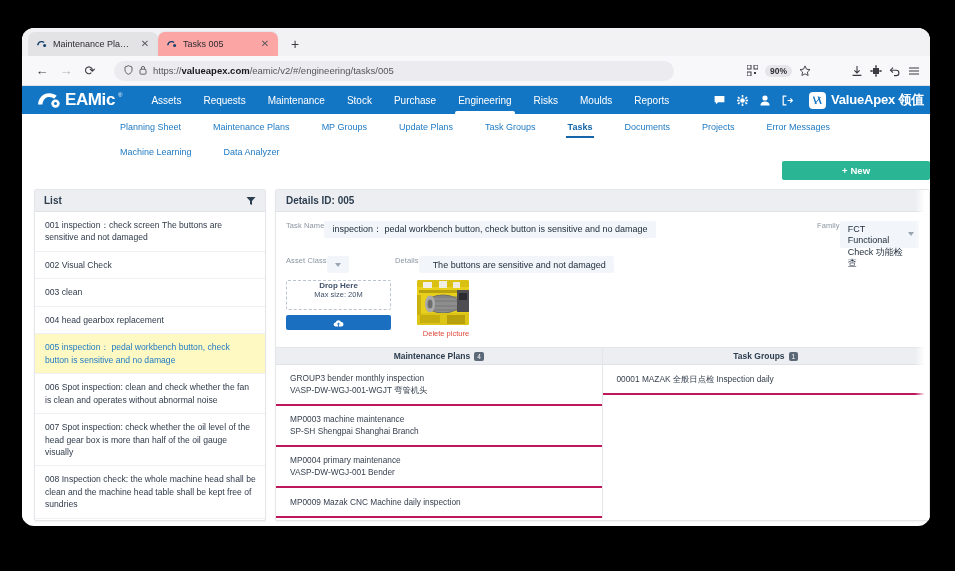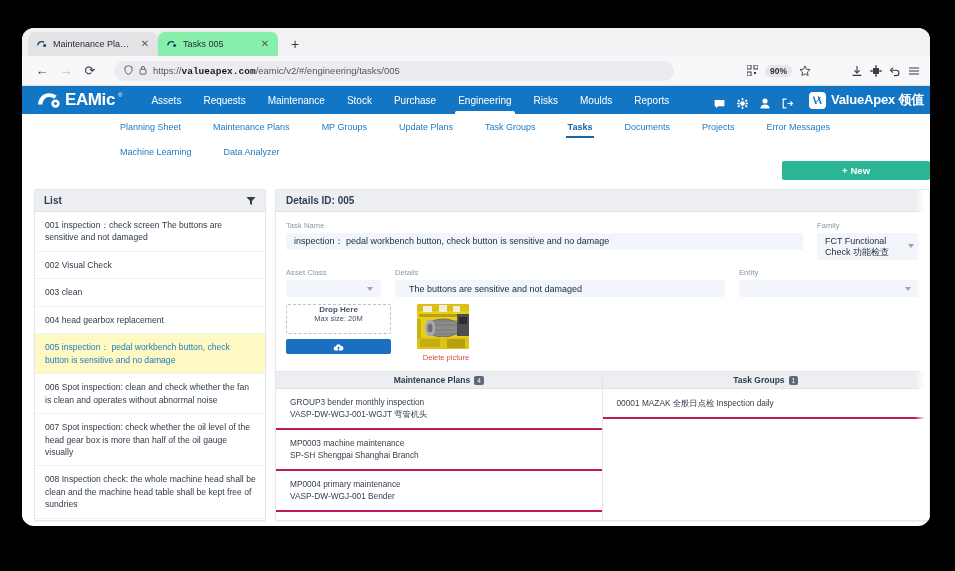--- a/index.html
+++ b/index.html
@@ -34,7 +34,7 @@
     min-width: 120px; max-width: 130px; position:relative;
   }
   .tab.inactive { background:#e3e3e6; }
-  .tab.active { background:#86efac; box-shadow: 0 -1px 2px rgba(0,0,0,.06); }
+  .tab.active { background:#fca5a5; box-shadow: 0 -1px 2px rgba(0,0,0,.06); }
   .tab-fav {
     width: 11px; height: 10px; flex:0 0 auto; position:relative;
   }

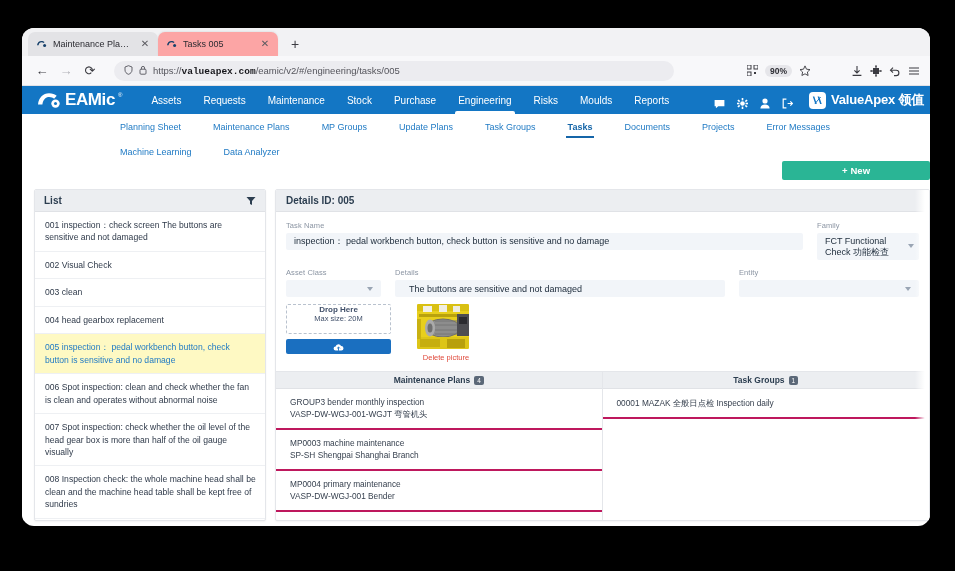--- a/index.html
+++ b/index.html
@@ -67,7 +67,7 @@
     margin: 0 10px 0 12px; font-size:9.5px; color:#55555c;
     max-width: 560px;
   }
-  .urlbar .u-dom { color:#17171c; font-weight:bold;font-family:Liberation Mono, monospace; }
+  .urlbar .u-dom { color:#17171c; font-weight:bold; }
   .url-right {
     display:flex; align-items:center; gap:7px; margin-left:auto; padding-right:2px;
   }

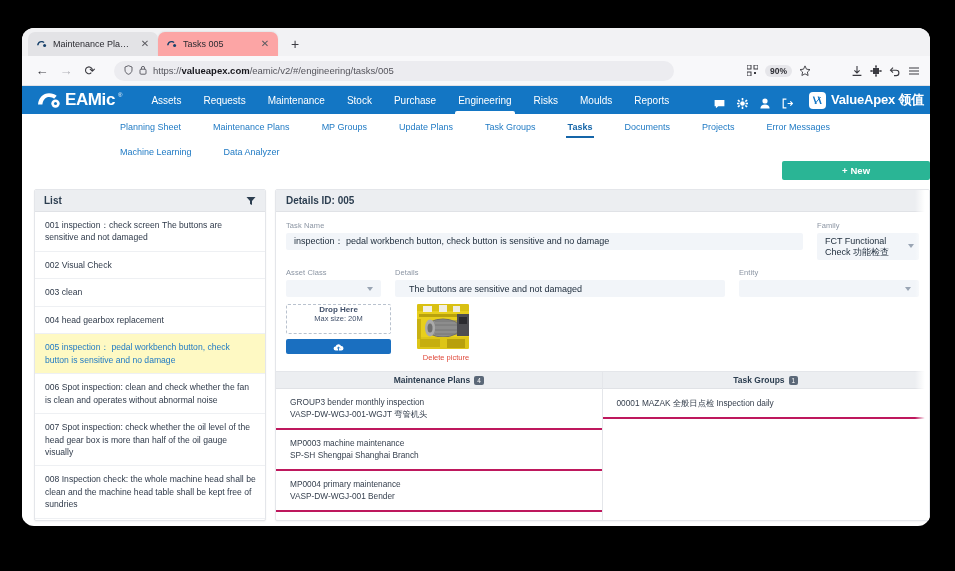--- a/index.html
+++ b/index.html
@@ -99,7 +99,7 @@
     background:#fff; border-radius:2px 2px 0 0;
   }
   .appbar-right {
-    margin-left:auto; display:flex; align-items:flex-end; gap:12px; padding-right:6px;
+    margin-left:auto; display:flex; align-items:center; gap:12px; padding-right:6px;
   }
   .appbar-right .ic { color:#fff; display:flex; align-items:center; }
   .va-logo { display:flex; align-items:center; gap:5px; margin-left:4px; }

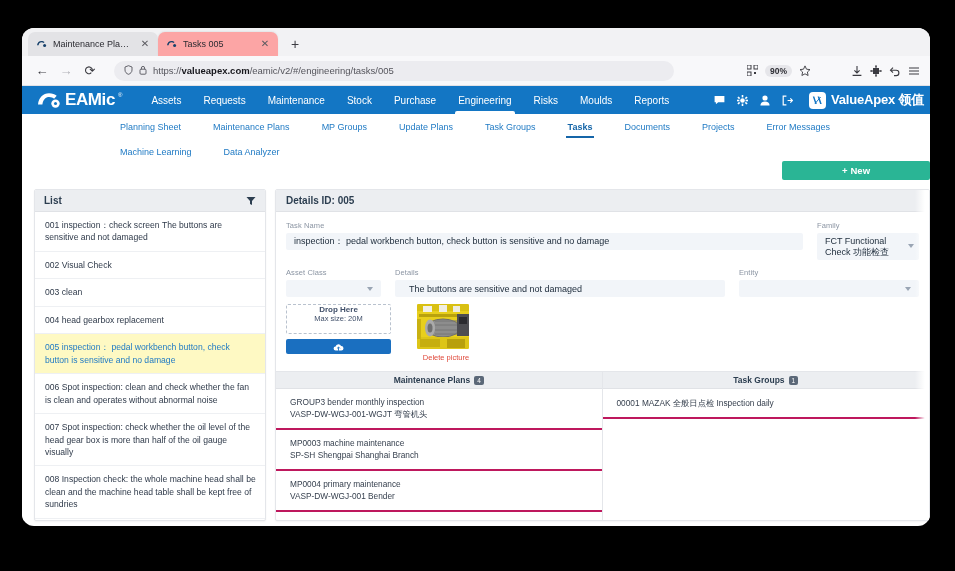--- a/index.html
+++ b/index.html
@@ -164,7 +164,7 @@
   .det-head .title { font-size:10px; font-weight:bold; color:#2c3e50; }
   .det-body { padding: 9px 10px 0 10px; }
   .frow { display:flex; gap:14px; }
-  .field { display:flex; flex-direction:column; }
+  .field { display:flex; flex-direction:row; }
   .flabel { font-size:7.5px; color:#8b95a3; margin-bottom:3px; letter-spacing:.1px; }
   .finput {
     background:#f2f5f9; border:none; border-radius:2px; height:17px;

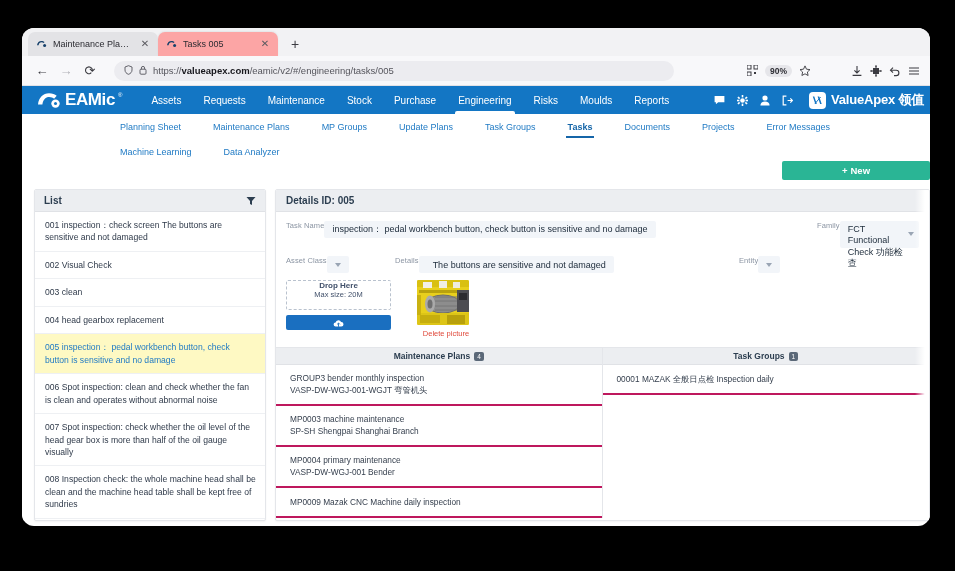--- a/index.html
+++ b/index.html
@@ -472,13 +472,6 @@
             <div class="field" style="width:330px; flex:0 0 330px;">
               <span class="flabel">Details</span>
               <div class="finput" style="padding-left:14px;">The buttons are sensitive and not damaged</div>
-            </div>
-            <div class="field" style="flex:1 1 auto;">
-              <span class="flabel">Entity</span>
-              <div class="fselect">
-                <span></span>
-                <span class="caret"></span>
-              </div>
             </div>
           </div>
 

